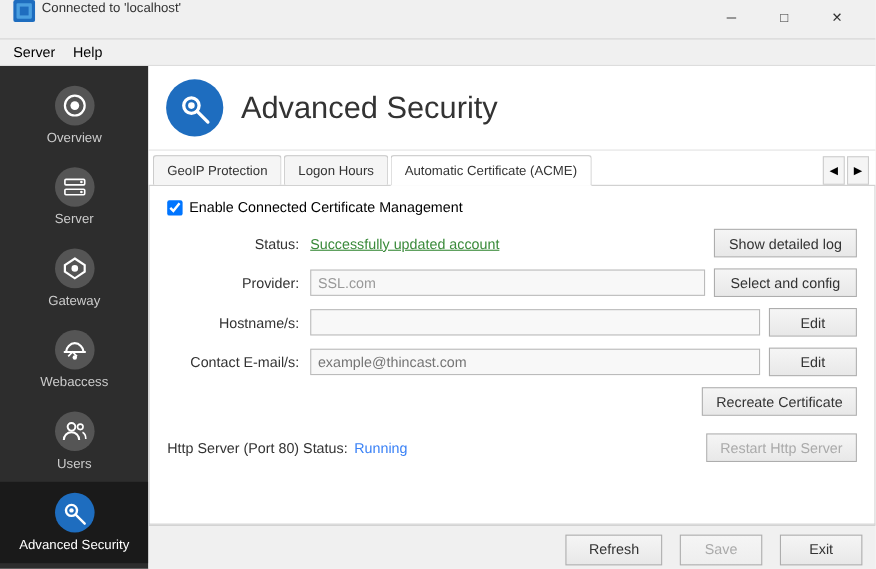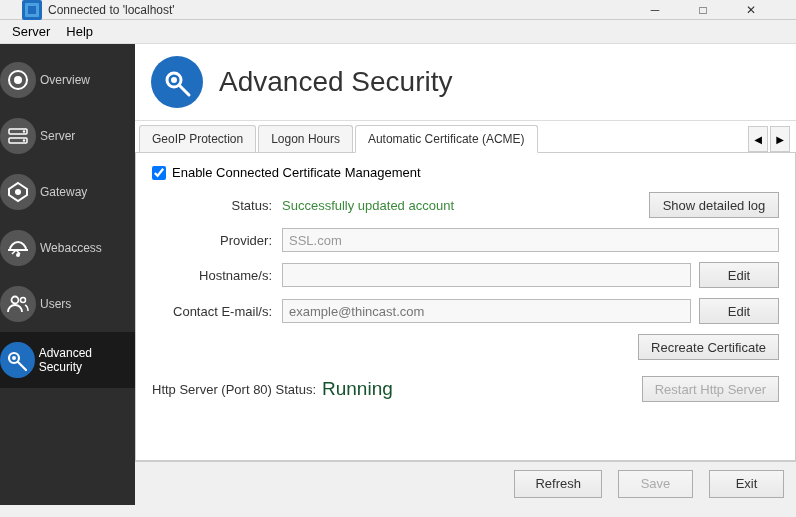--- a/index.html
+++ b/index.html
@@ -18,9 +18,8 @@
       background: #f0f0f0;
       border-bottom: 1px solid #ccc;
       display: flex;
-      align-items: center;
-      height: 20px;
-      padding: 0 22px;
+      height: 36px;
+      padding: 0 12px;
     }
     .titlebar-icon {
       width: 20px;

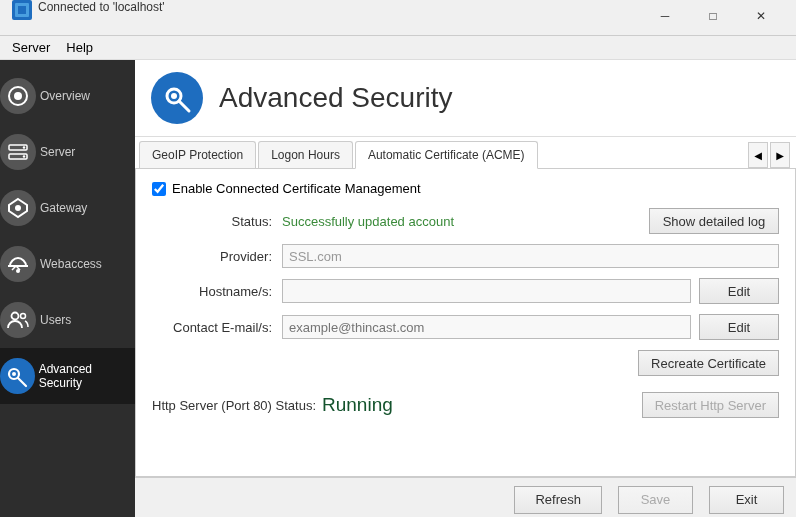--- a/index.html
+++ b/index.html
@@ -80,7 +80,7 @@
     }
     .sidebar-item {
       display: flex;
-      flex-direction: row;
+      flex-direction: column;
       align-items: center;
       padding: 10px 0;
       cursor: pointer;

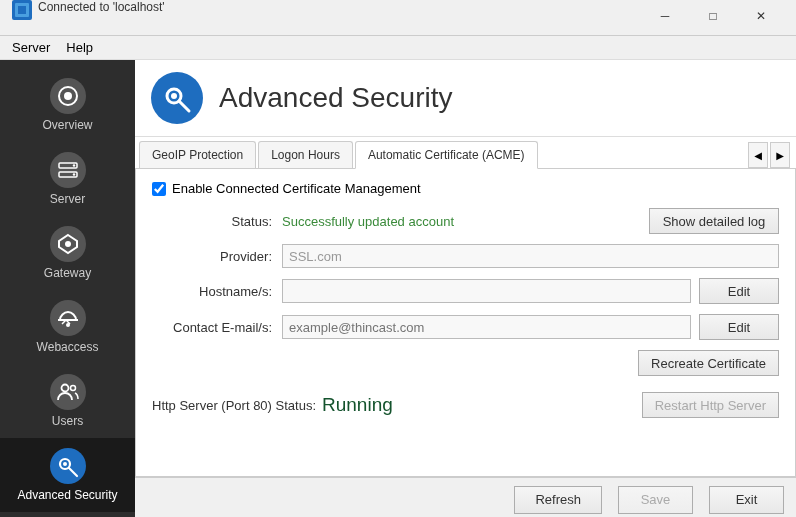--- a/index.html
+++ b/index.html
@@ -226,6 +226,7 @@
       color: #3a8a3a;
       font-size: 13px;
       padding: 3px 0;
+      text-decoration: underline;
     }
     .form-action {
       margin-left: 8px;

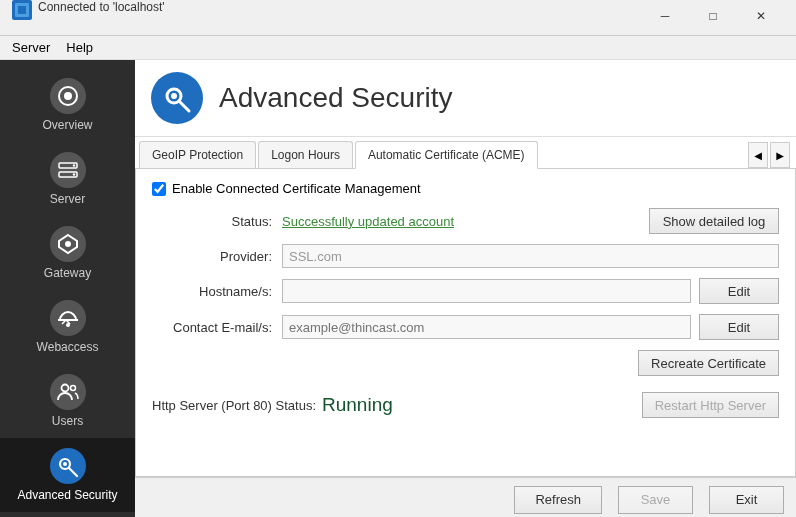--- a/index.html
+++ b/index.html
@@ -432,6 +432,9 @@
         <div class="form-field">
           <input type="text" readonly="" value="SSL.com" style="">
         </div>
+        <div class="form-action">
+          <button class="btn btn-wide">Select and config</button>
+        </div>
       </div>
 
       <div class="form-row">

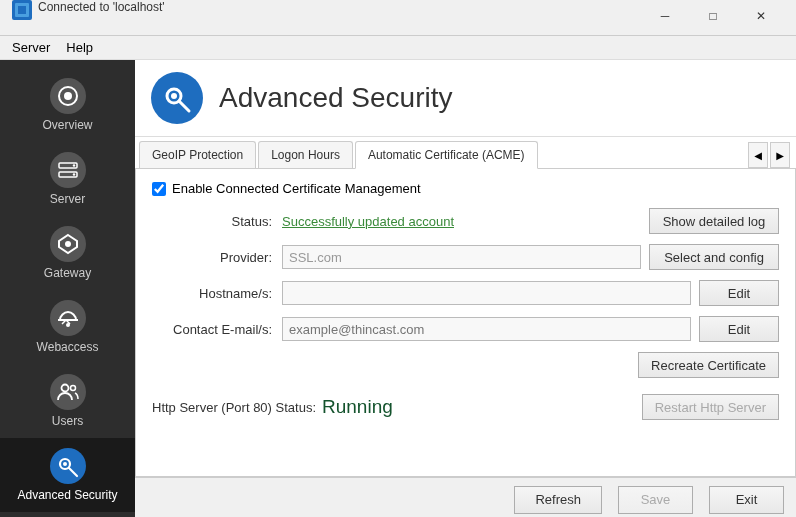--- a/index.html
+++ b/index.html
@@ -264,8 +264,8 @@
       margin-right: 6px;
     }
     .http-status-value {
-      color: #14532d;
-      font-size: 19px;
+      color: #3b82f6;
+      font-size: 13px;
       flex: 1;
     }
 

